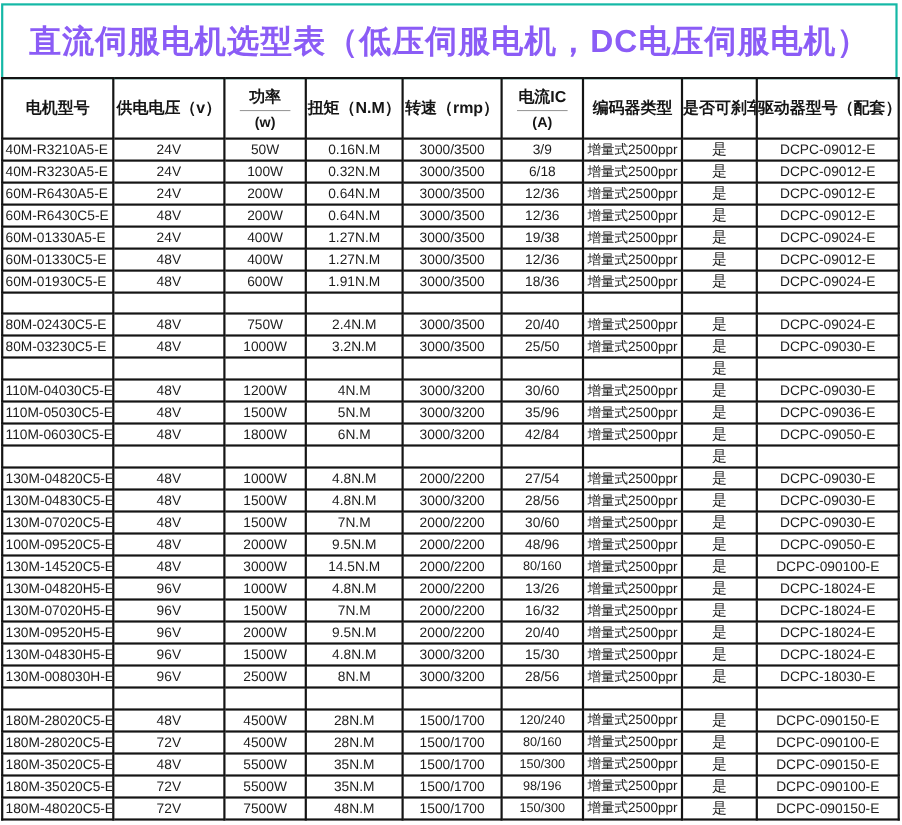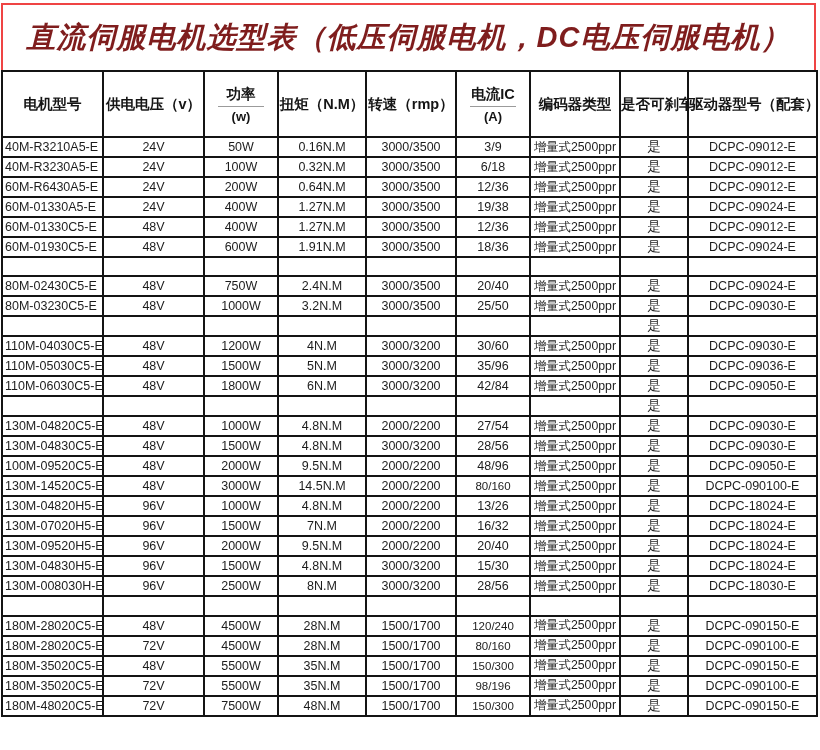--- a/index.html
+++ b/index.html
@@ -10,11 +10,10 @@
   .sheet{position:absolute;left:1px;top:3px;width:815px;}
   .title-box{
     box-sizing:border-box;width:815px;height:69px;
-    border:2px solid #ef4444;
+    border:2px solid #14b8a6;
     display:flex;align-items:center;justify-content:center;
-    font-size:29px;font-weight:bold;letter-spacing:1px;color:#7f1d1d;
+    font-size:29px;font-weight:bold;letter-spacing:1px;color:#8b5cf6;
     white-space:nowrap;
-    font-style:italic;
   }
   table.motor-table{
     border-collapse:collapse;table-layout:fixed;width:815px;margin-top:-2px;

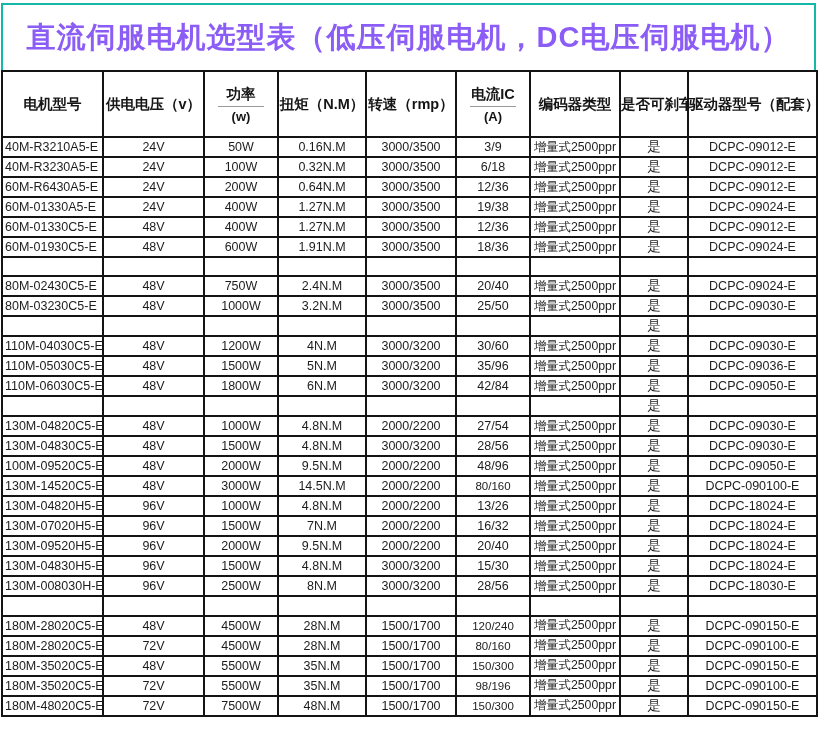--- a/index.html
+++ b/index.html
@@ -22,7 +22,7 @@
     box-sizing:border-box;border:2px solid #141414;padding:0;
     text-align:center;vertical-align:middle;overflow:hidden;white-space:nowrap;
   }
-  .motor-table thead tr{height:66px;}
+  .motor-table thead tr{height:55px;}
   .motor-table th{font-size:14.5px;font-weight:bold;color:#151515;}
   .motor-table th .hdr-sub{display:block;font-size:13px;}
   .hdr-line{display:block;width:46px;height:1px;background:#9b9b9b;margin:2px auto;}

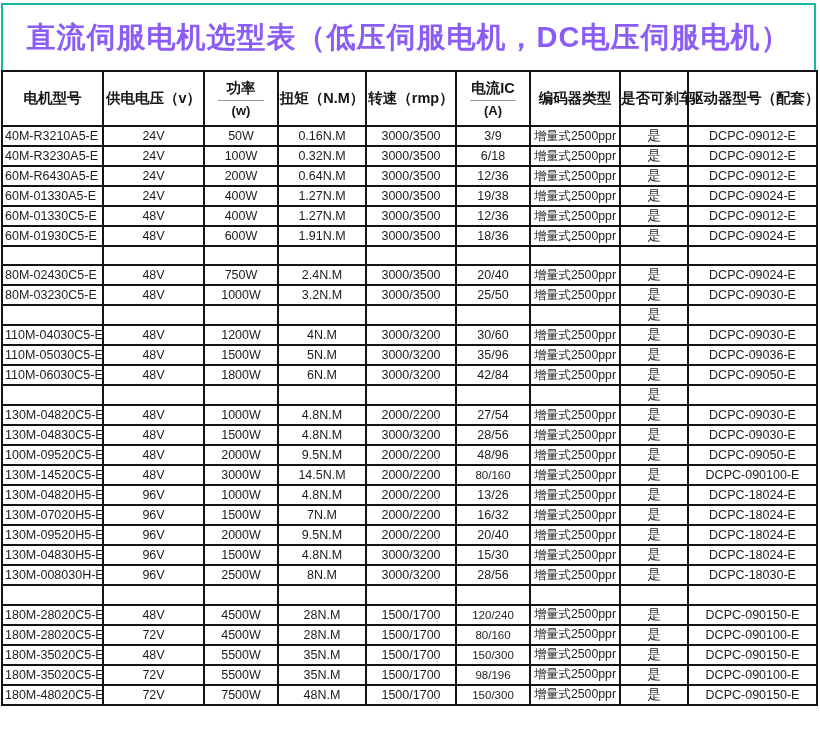--- a/index.html
+++ b/index.html
@@ -107,6 +107,17 @@
           <td>DCPC-09012-E</td>
         </tr>
         <tr>
+          <td class="model">60M-R6430C5-E</td>
+          <td>48V</td>
+          <td>200W</td>
+          <td>0.64N.M</td>
+          <td>3000/3500</td>
+          <td>12/36</td>
+          <td class="encoder">增量式2500ppr</td>
+          <td class="brake">是</td>
+          <td>DCPC-09012-E</td>
+        </tr>
+        <tr>
           <td class="model">60M-01330A5-E</td>
           <td>24V</td>
           <td>400W</td>

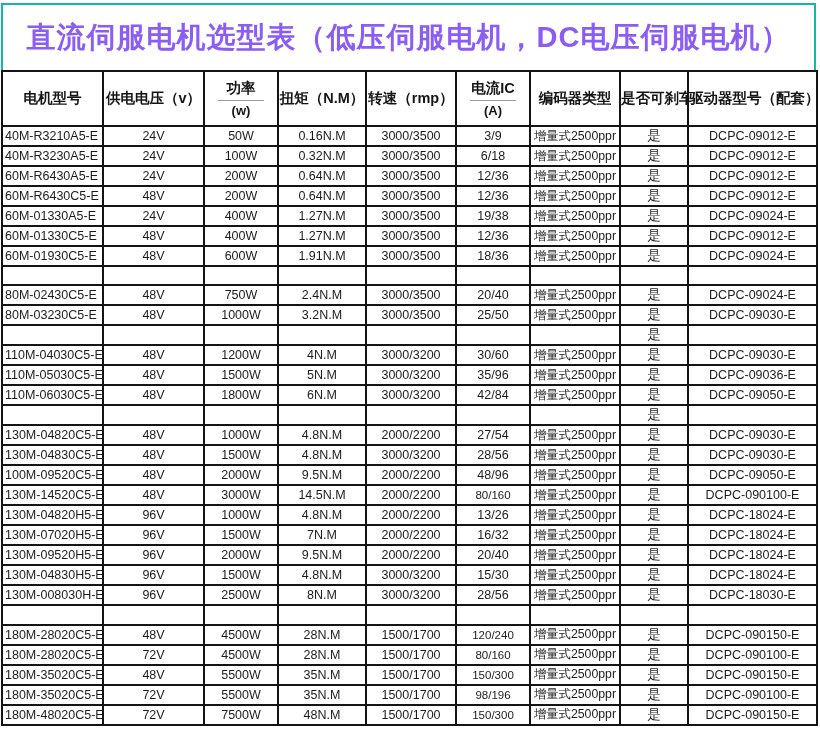--- a/index.html
+++ b/index.html
@@ -261,6 +261,17 @@
           <td>DCPC-09030-E</td>
         </tr>
         <tr>
+          <td class="model">130M-07020C5-E</td>
+          <td>48V</td>
+          <td>1500W</td>
+          <td>7N.M</td>
+          <td>2000/2200</td>
+          <td>30/60</td>
+          <td class="encoder">增量式2500ppr</td>
+          <td class="brake">是</td>
+          <td>DCPC-09030-E</td>
+        </tr>
+        <tr>
           <td class="model">100M-09520C5-E</td>
           <td>48V</td>
           <td>2000W</td>

